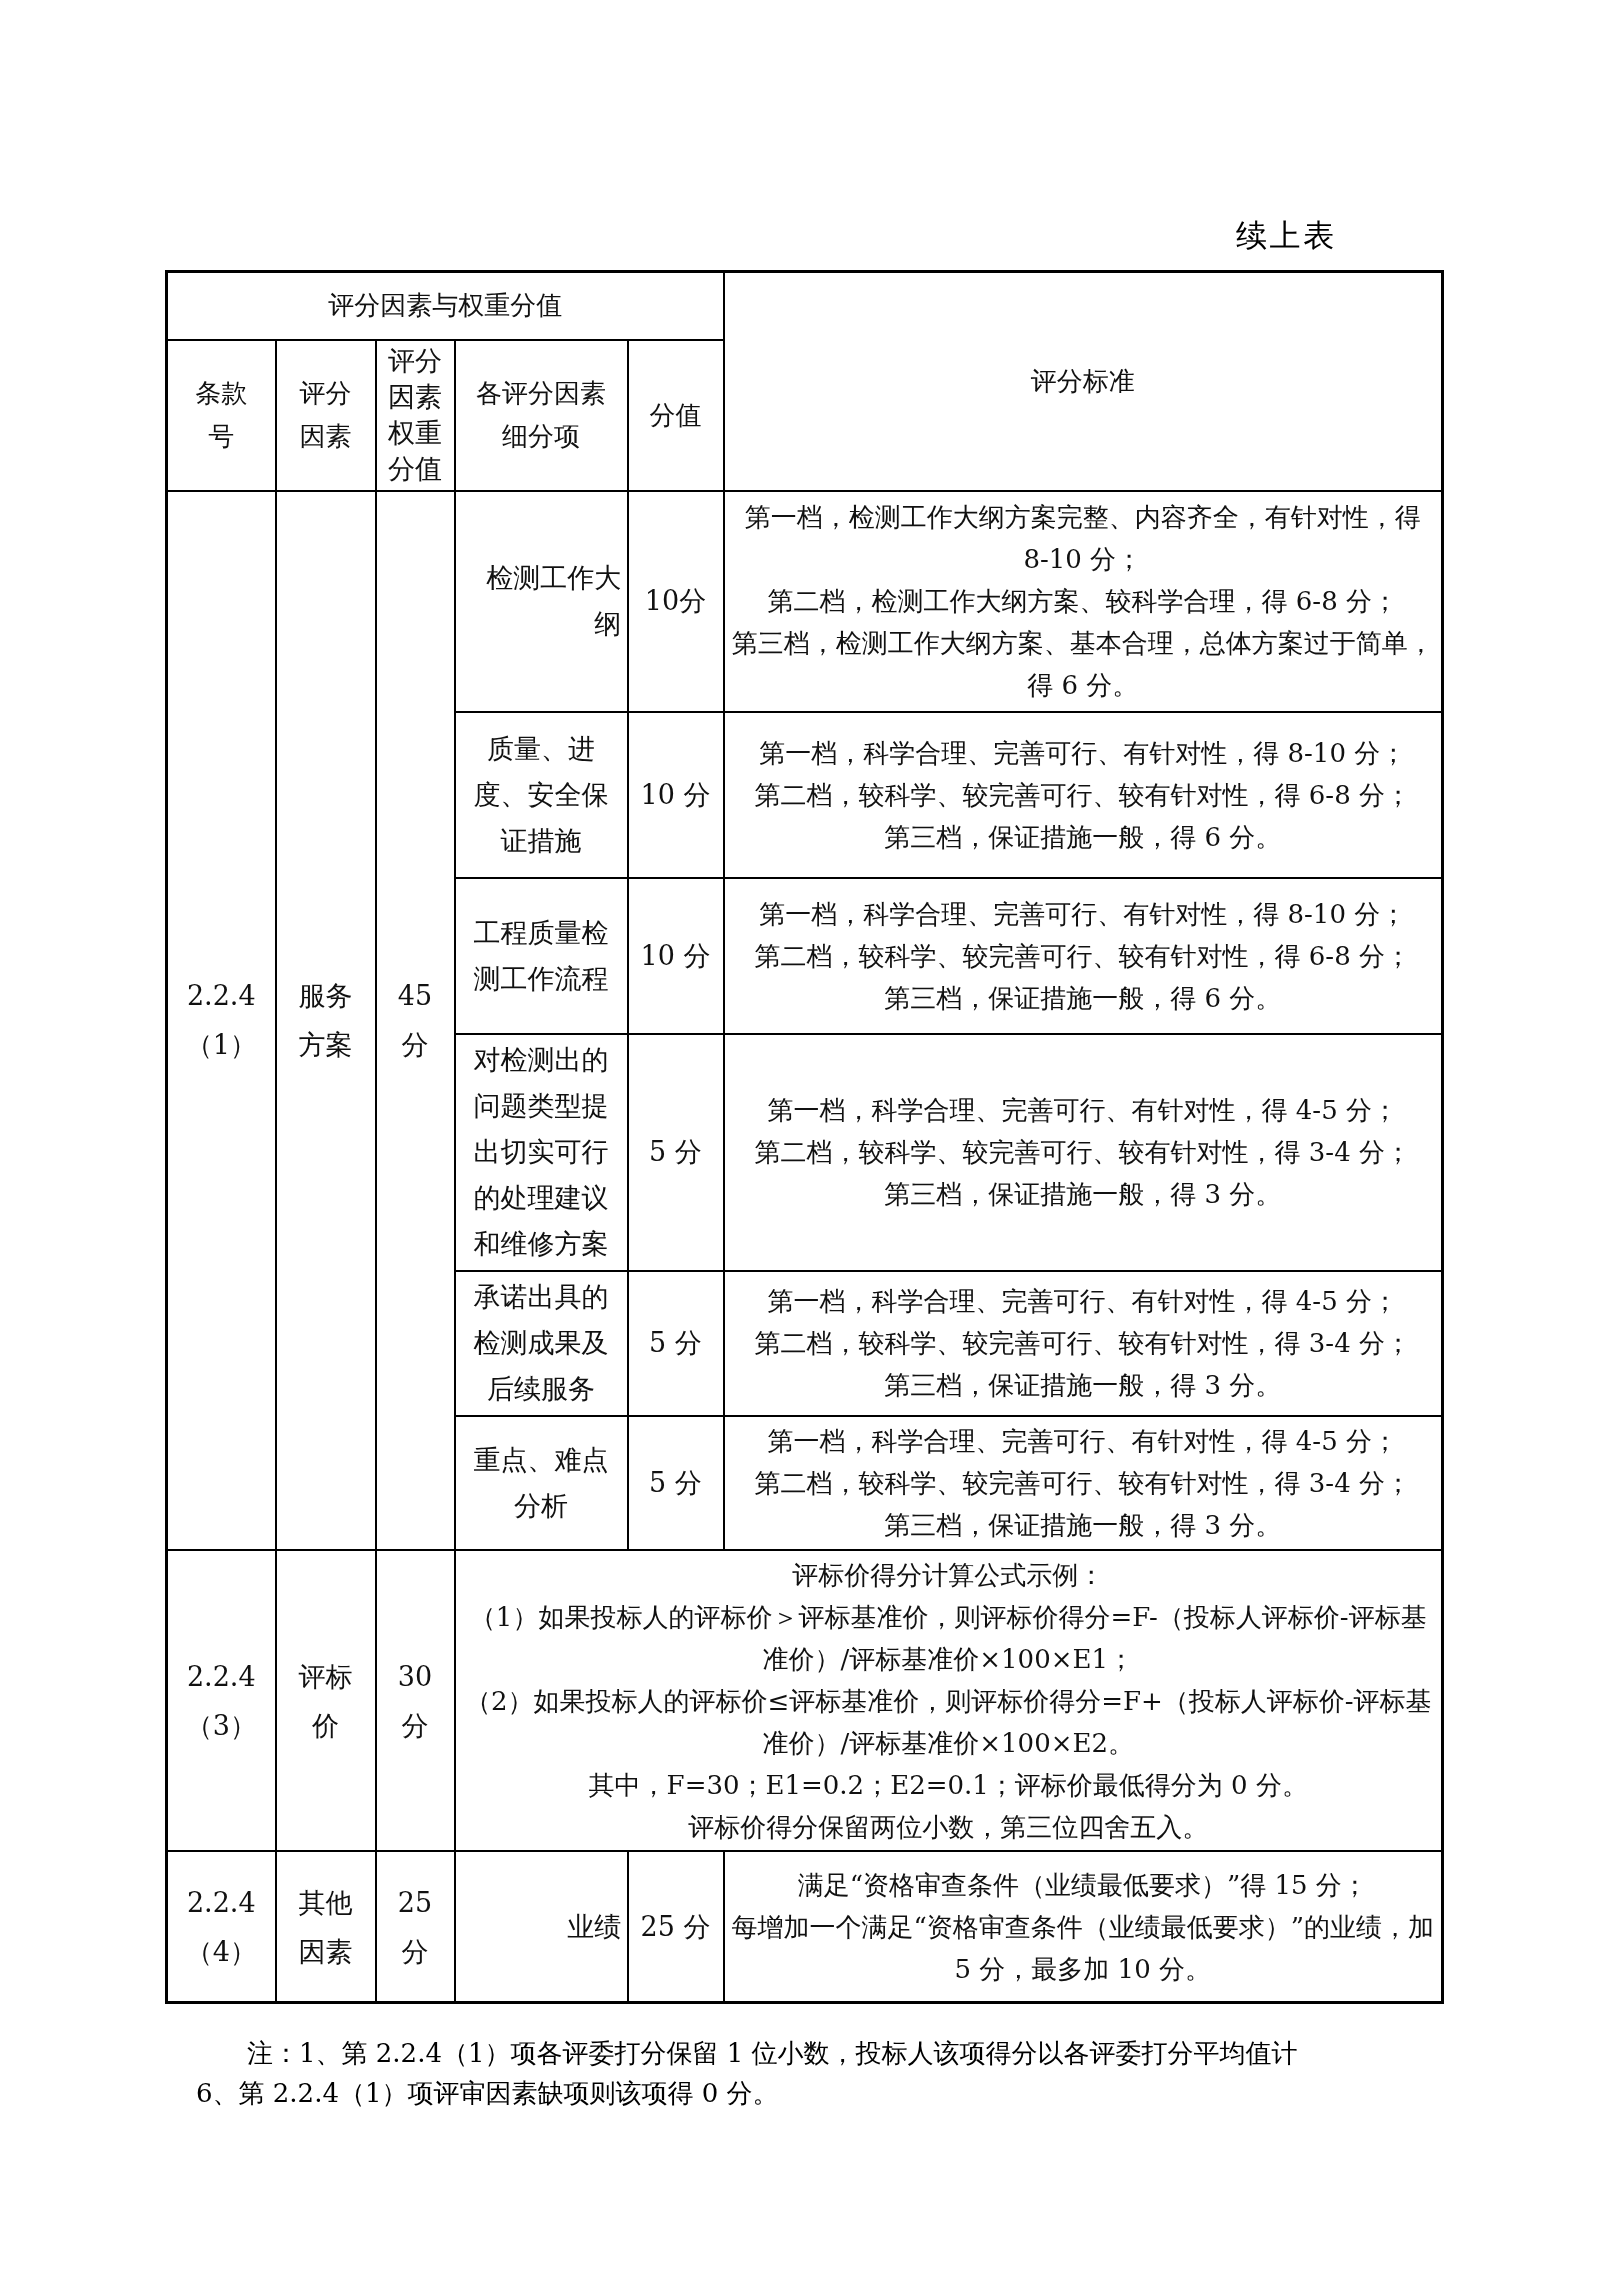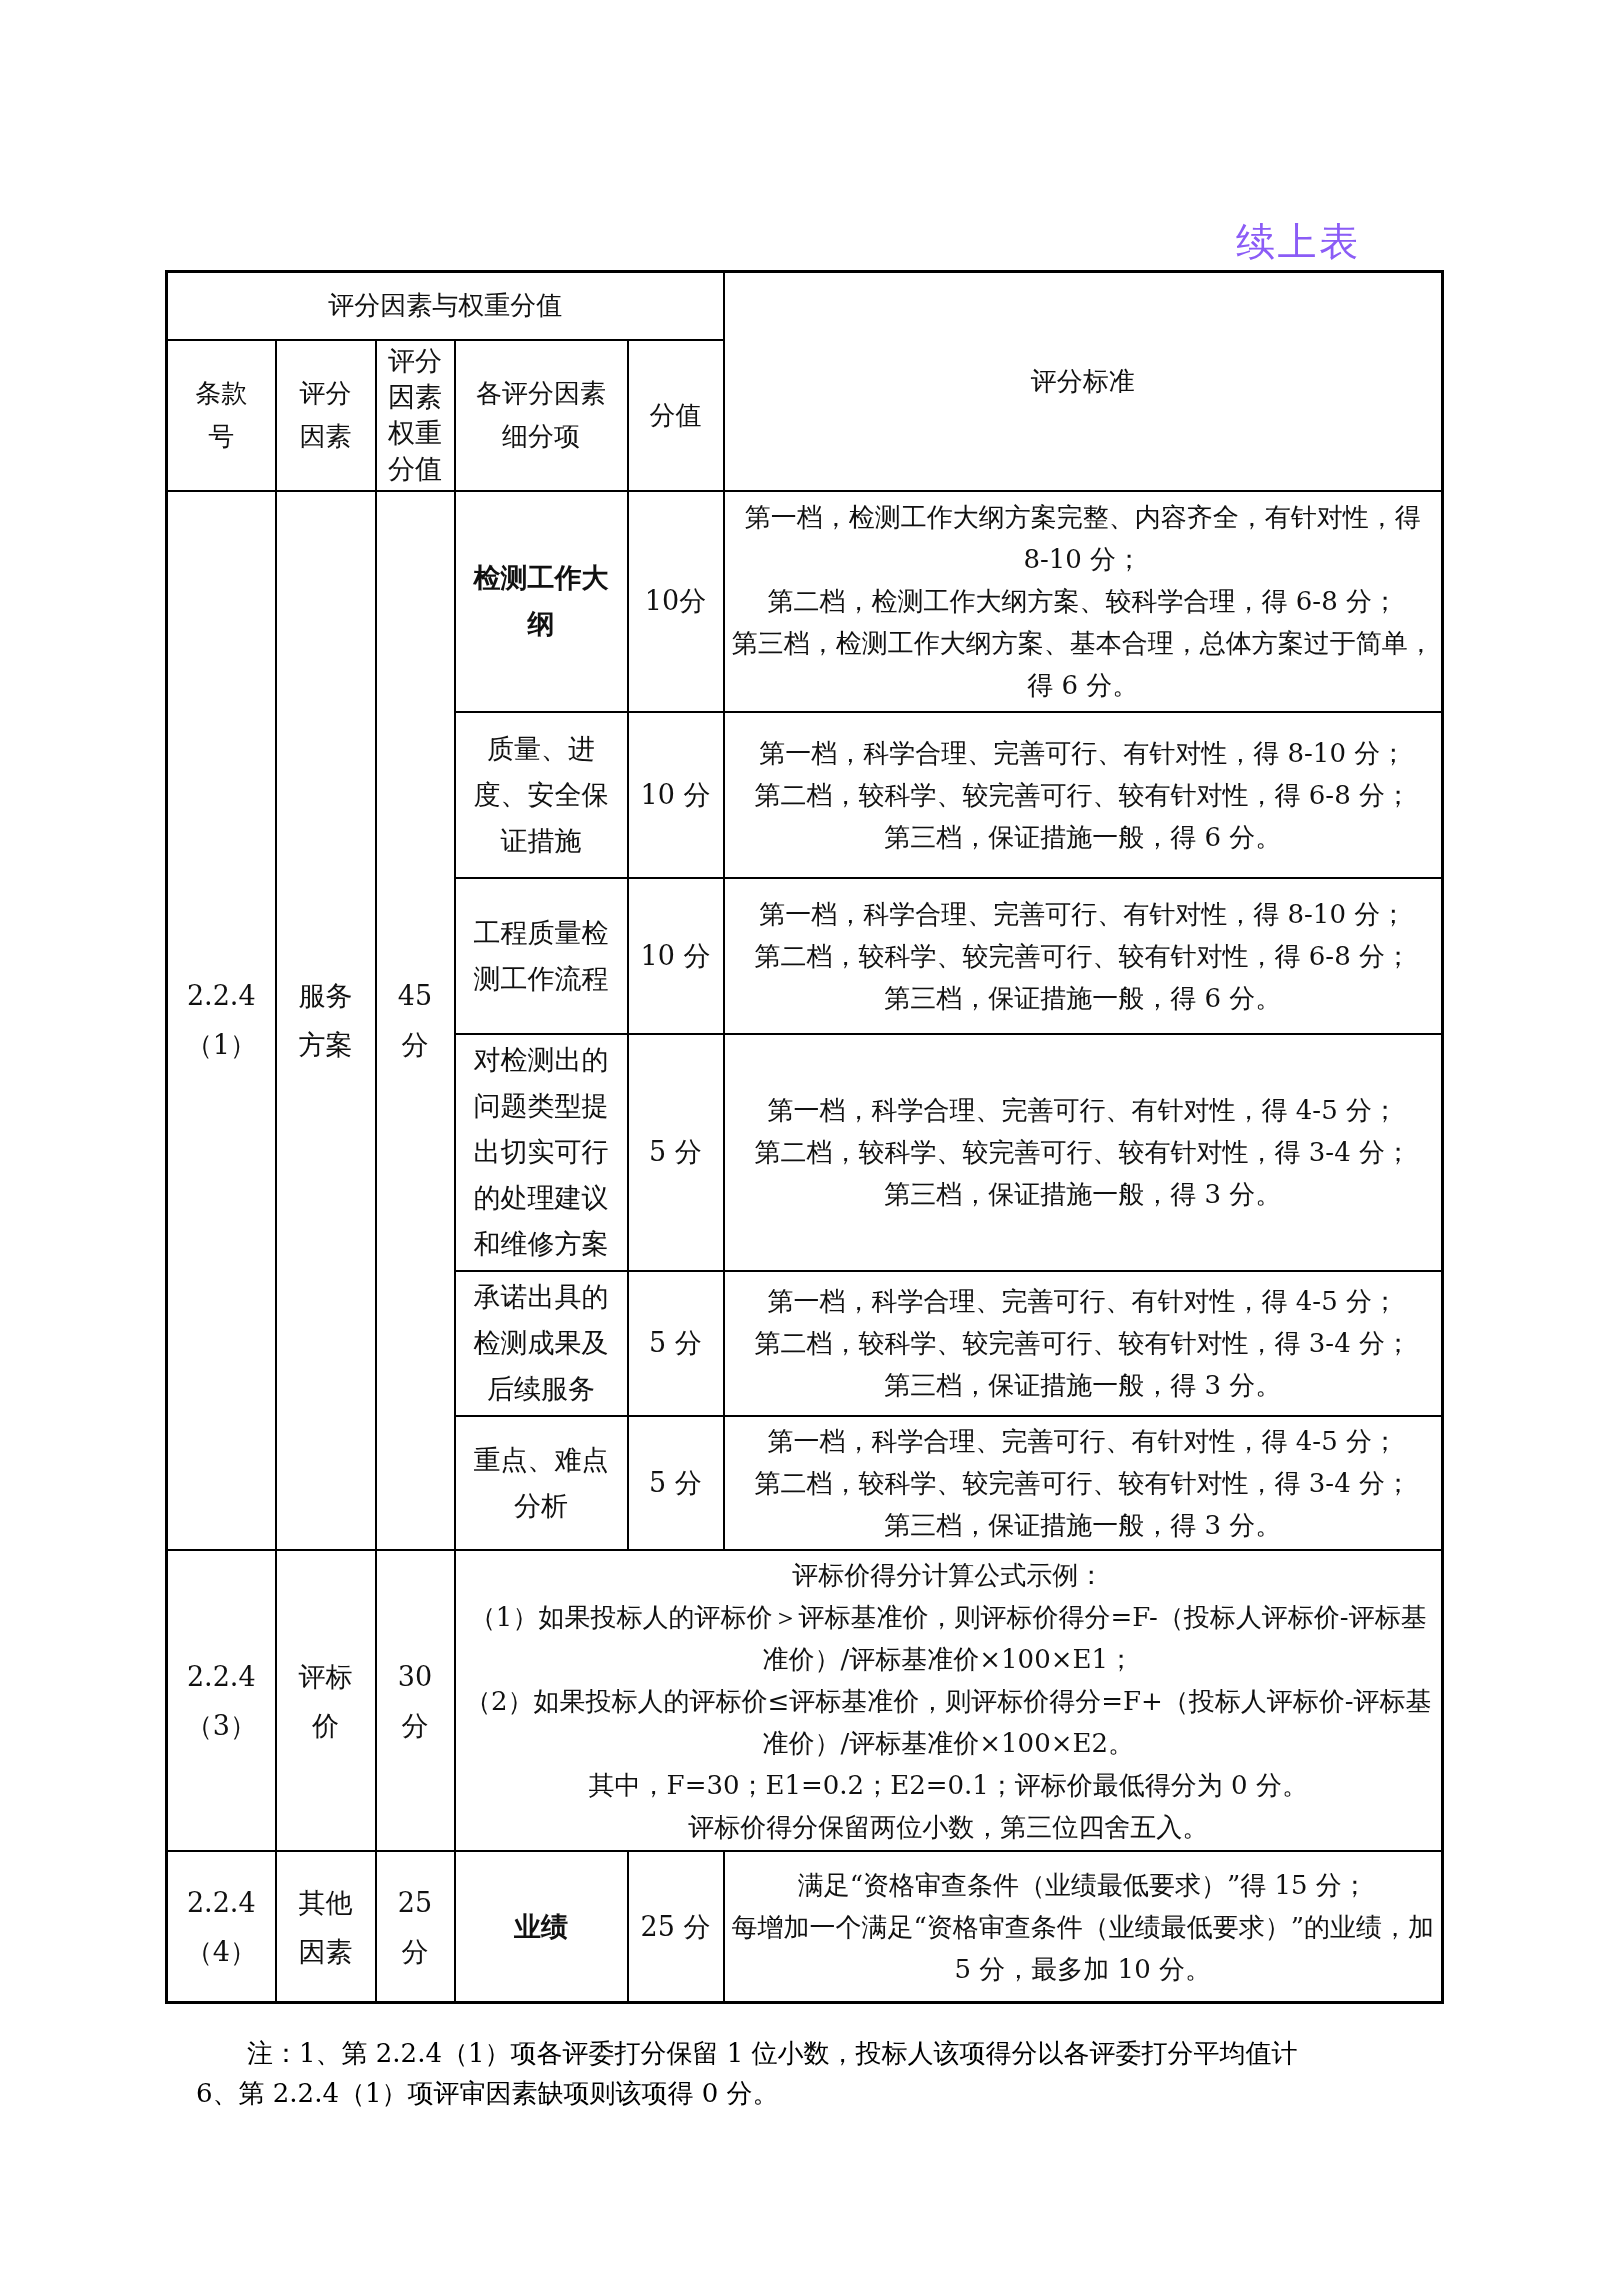--- a/index.html
+++ b/index.html
@@ -14,9 +14,9 @@
   .cont-label{
     position:absolute;
     left:1236px;top:215px;
-    font-size:39px;
+    font-size:31px;
     letter-spacing:2.6px;
-    color:#8b5cf6;
+    color:#000000;
   }
   .content{
     position:absolute;

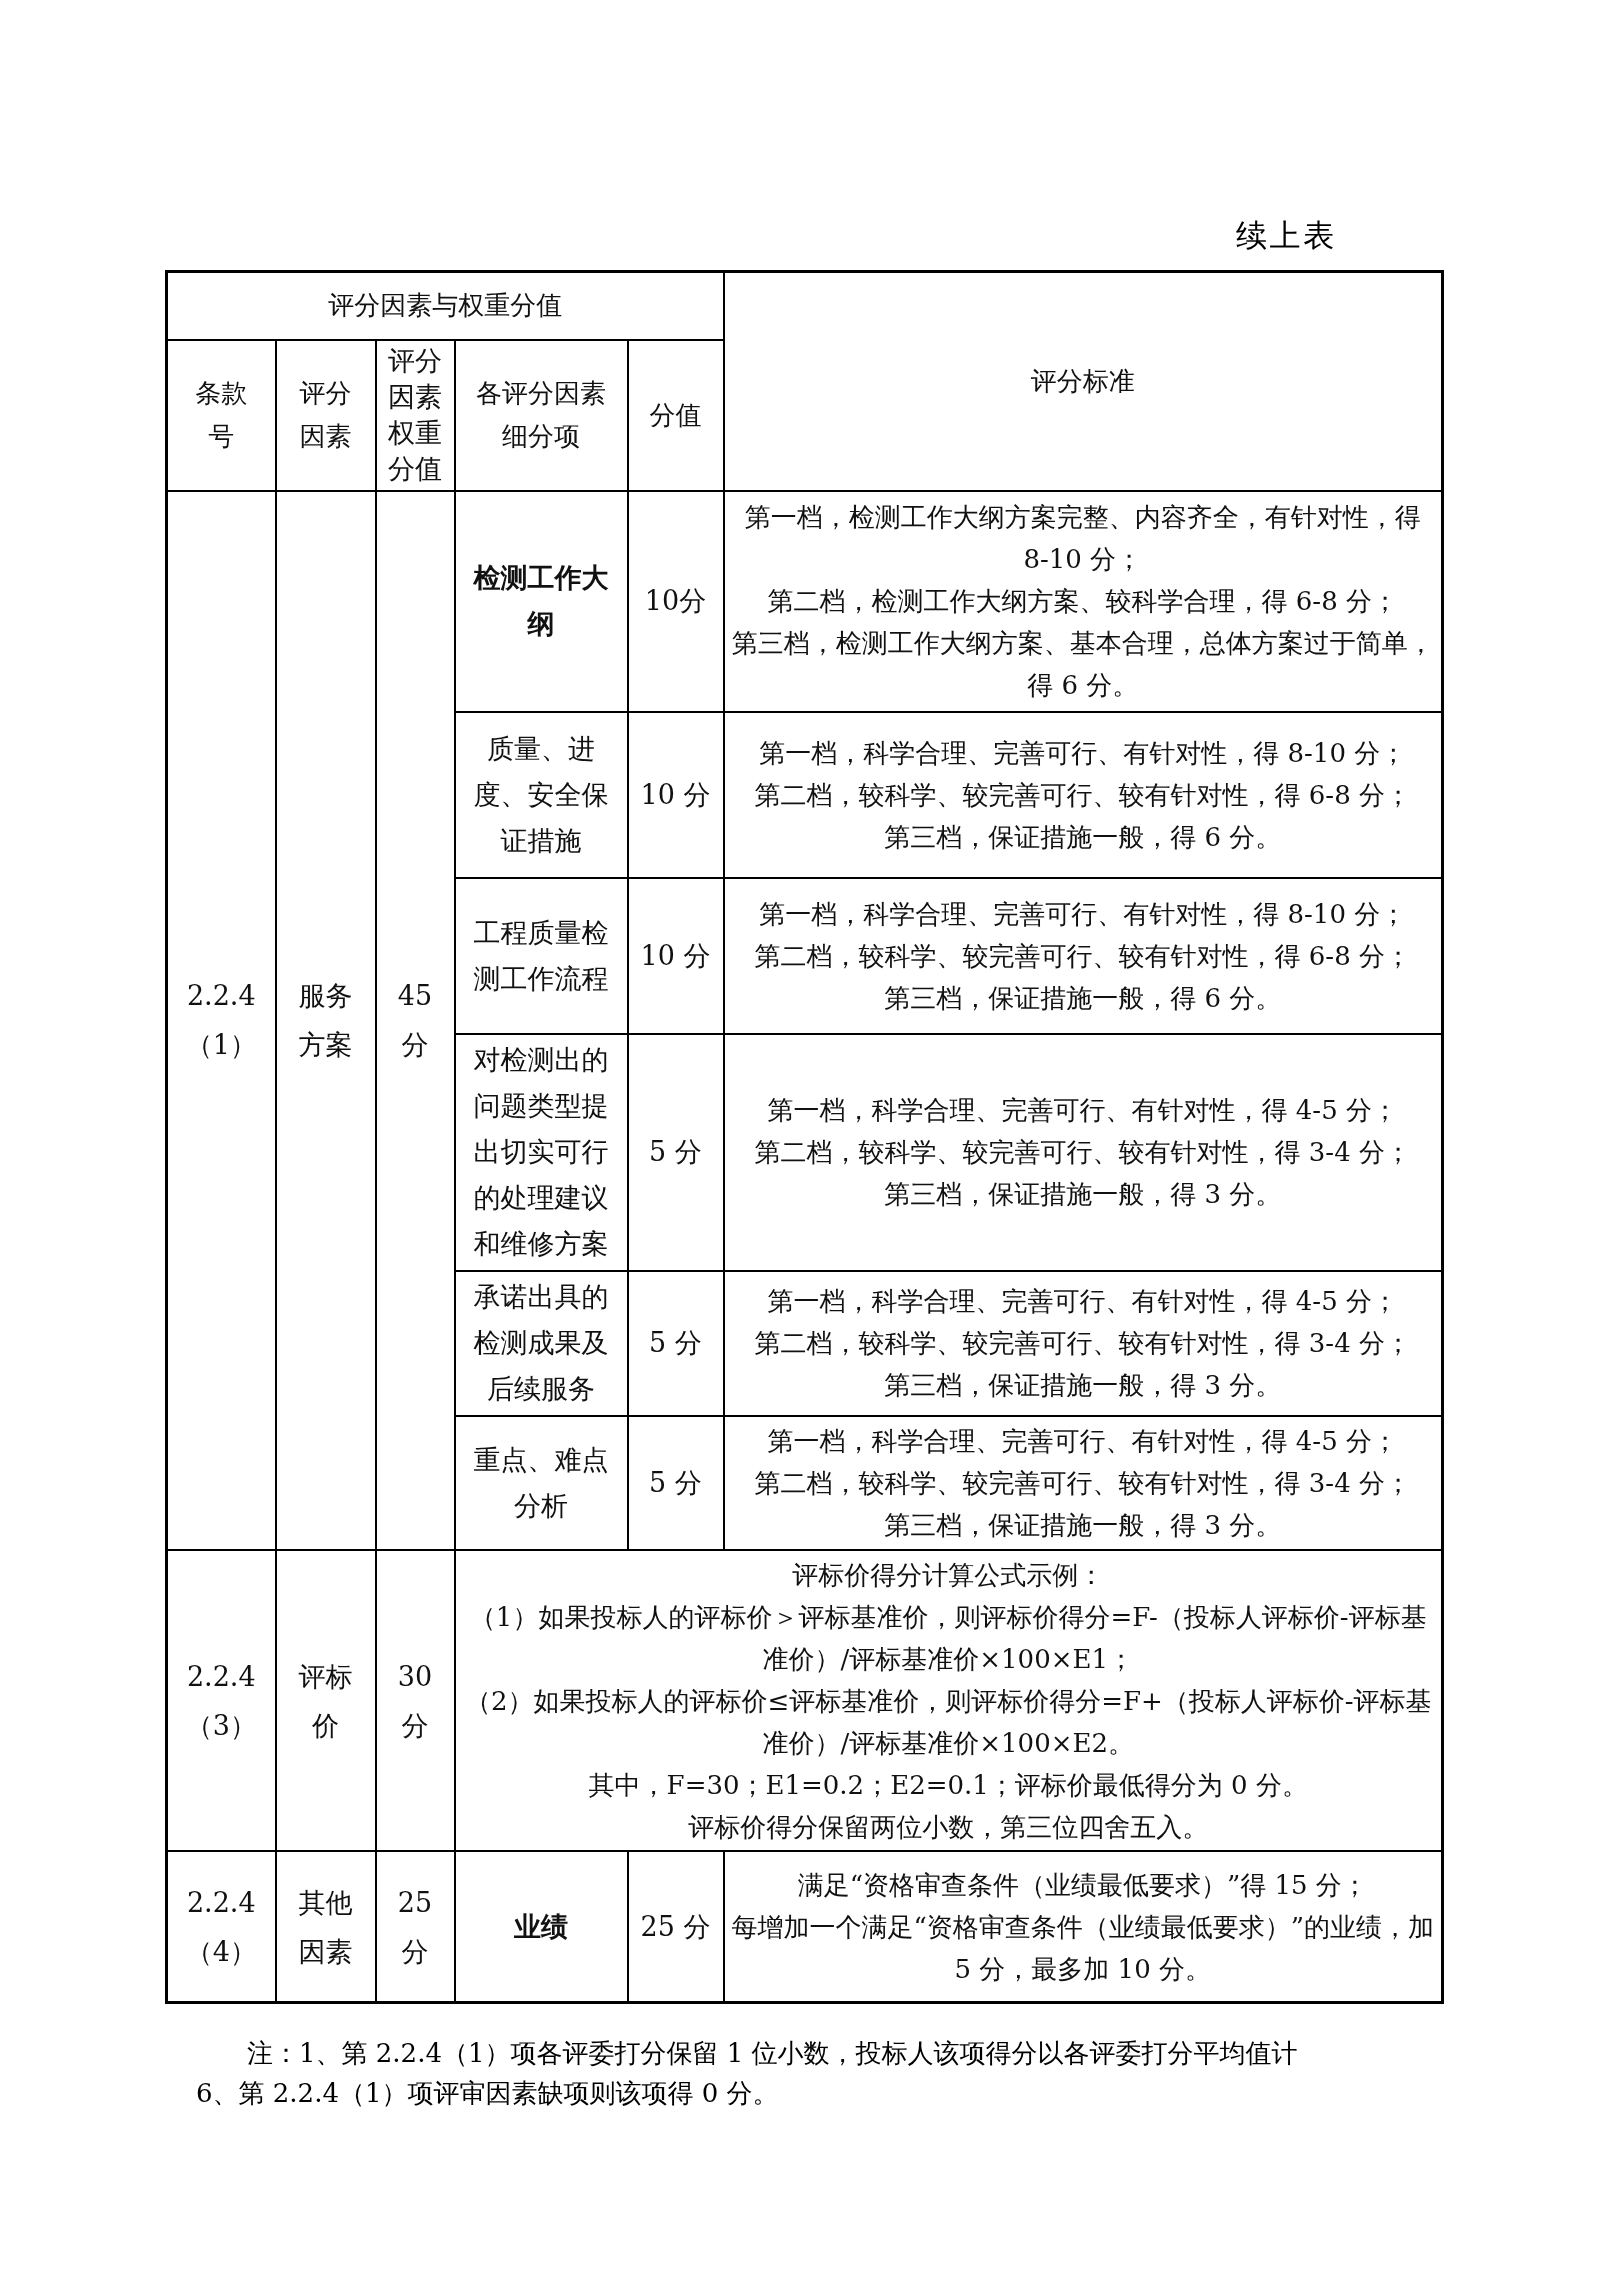--- a/index.html
+++ b/index.html
@@ -53,7 +53,7 @@
     font-size:27px;line-height:46px;
     text-align:left;padding:3.9px 6.5px 3.9px 9px;
   }
-  .sub.center{text-align:center;font-weight:bold;}
+  .sub.center{text-align:right;}
   .score{font-size:27px;line-height:42px;}
   .criteria{
     font-size:26px;line-height:42px;

